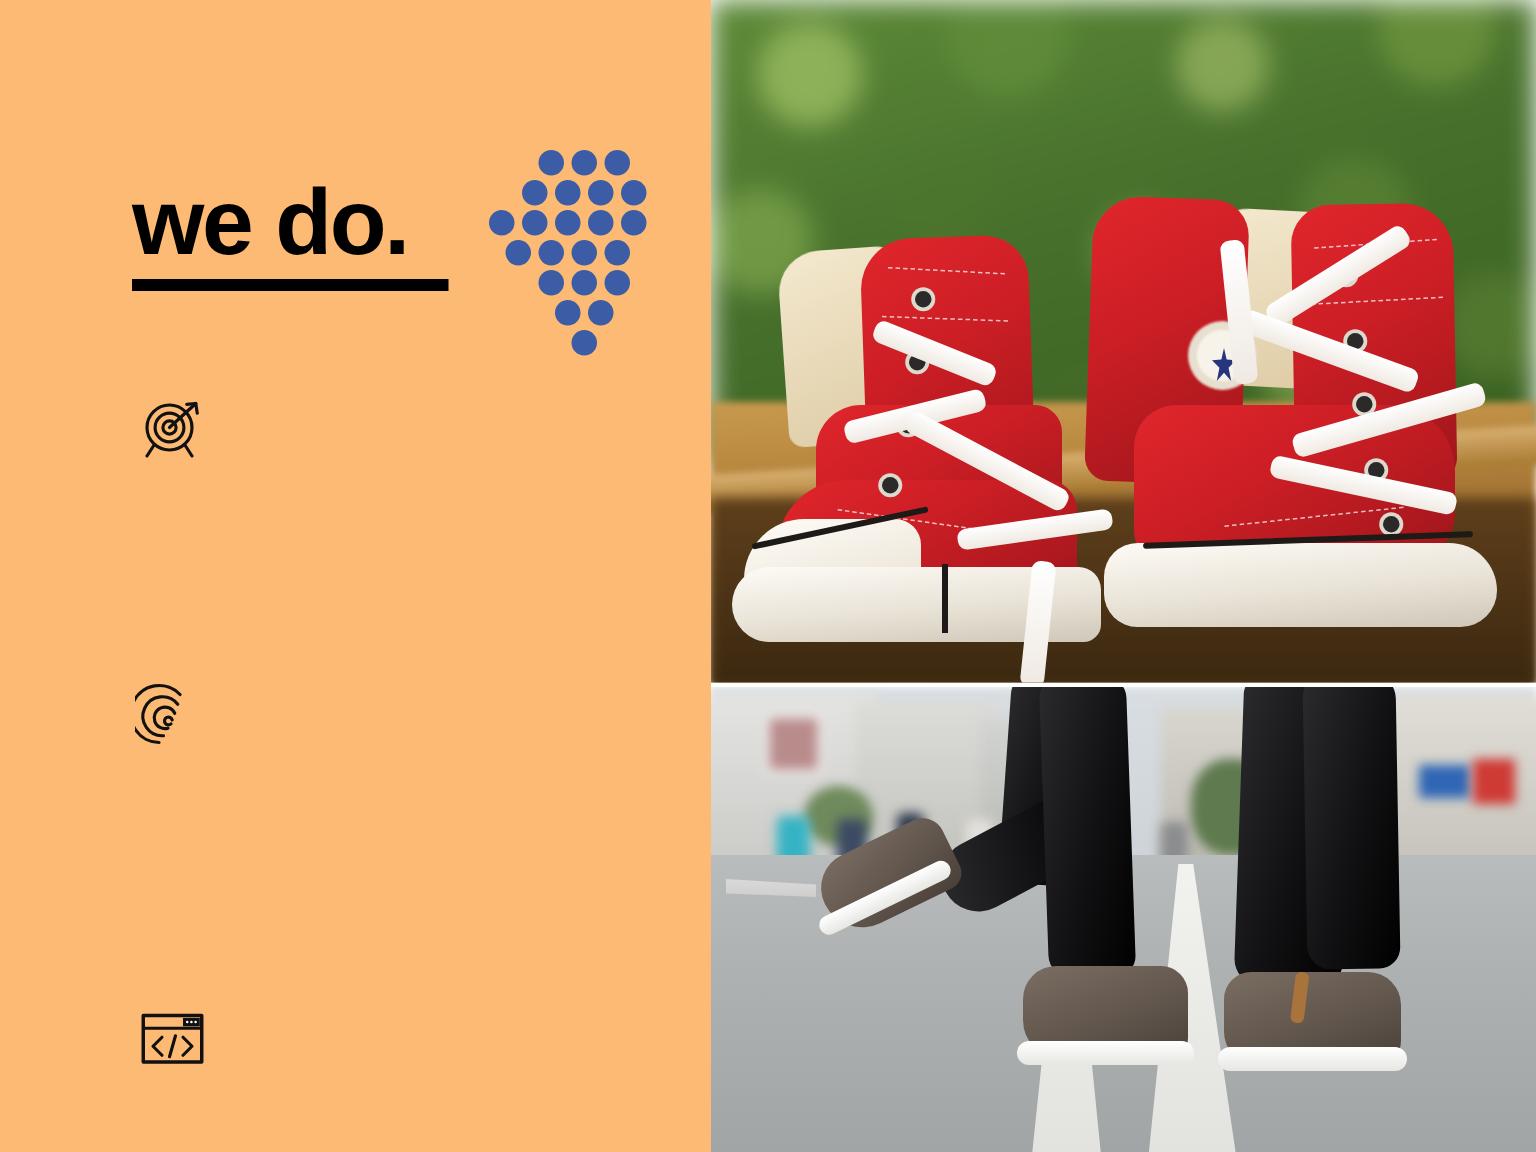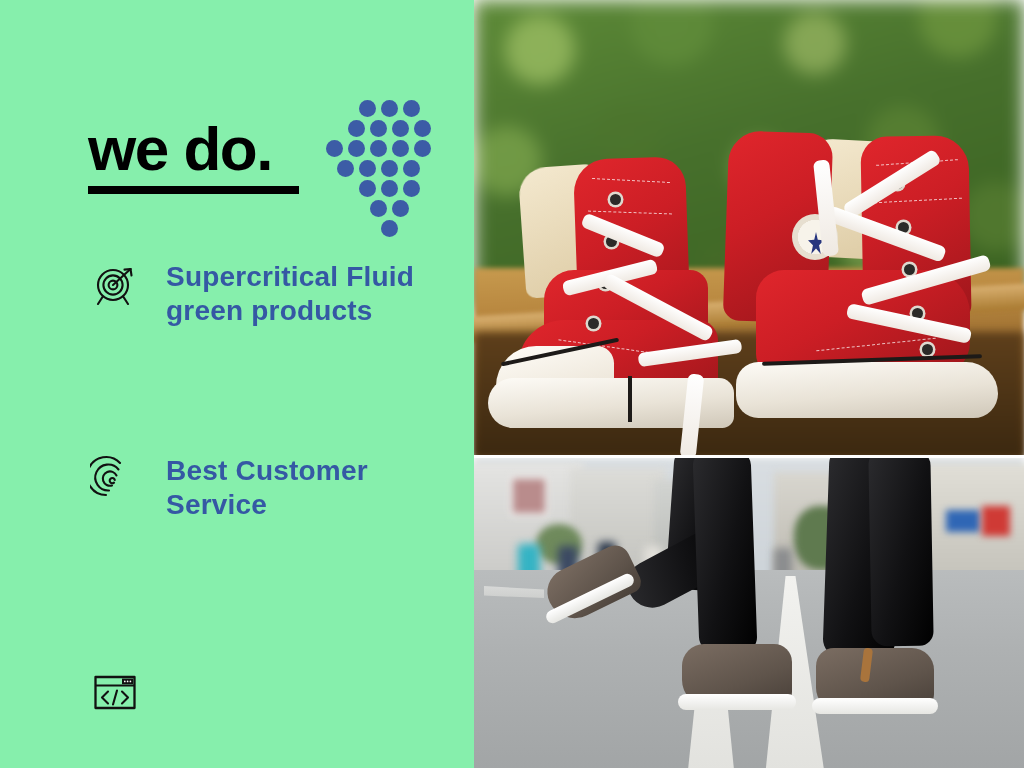--- a/index.html
+++ b/index.html
@@ -23,7 +23,7 @@
     position:absolute;
     left:0; top:0;
     width:534px; height:768px;
-    background:#86efac;
+    background:#fdba74;
   }
 
   

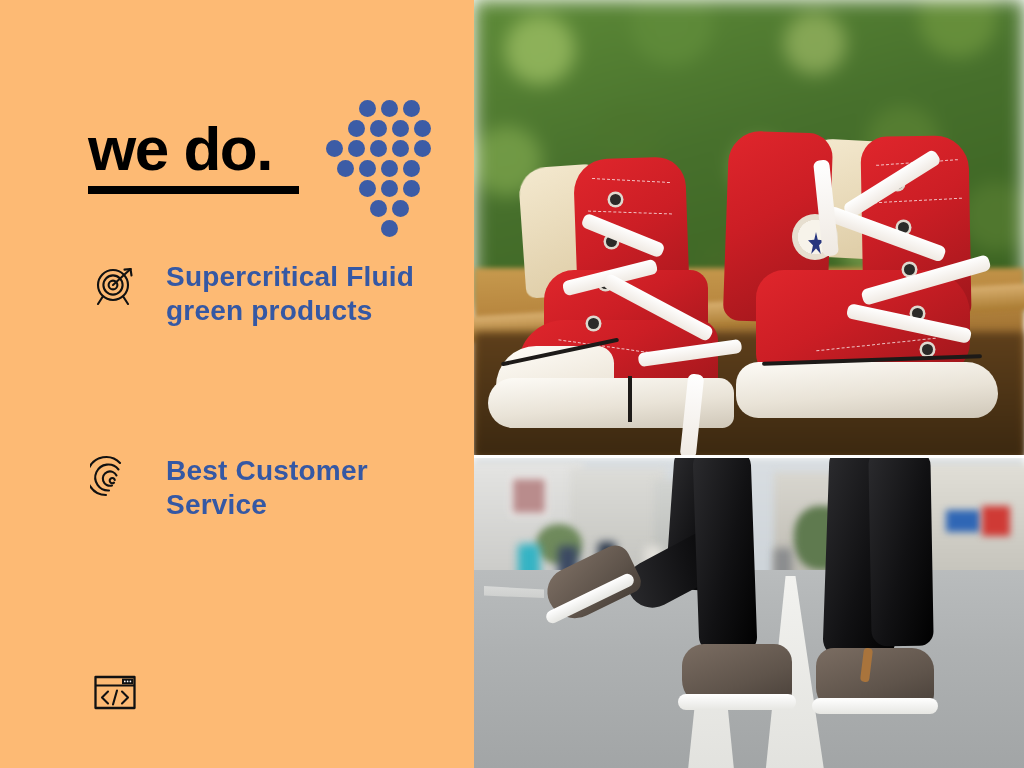--- a/index.html
+++ b/index.html
@@ -291,7 +291,6 @@
             <line x1="33.5" y1="37" x2="38" y2="44"></line>
           </svg>
         </span>
-        <span class="feature-text">Supercritical Fluid green products</span>
       </div>
 
       <div class="feature feature-2">

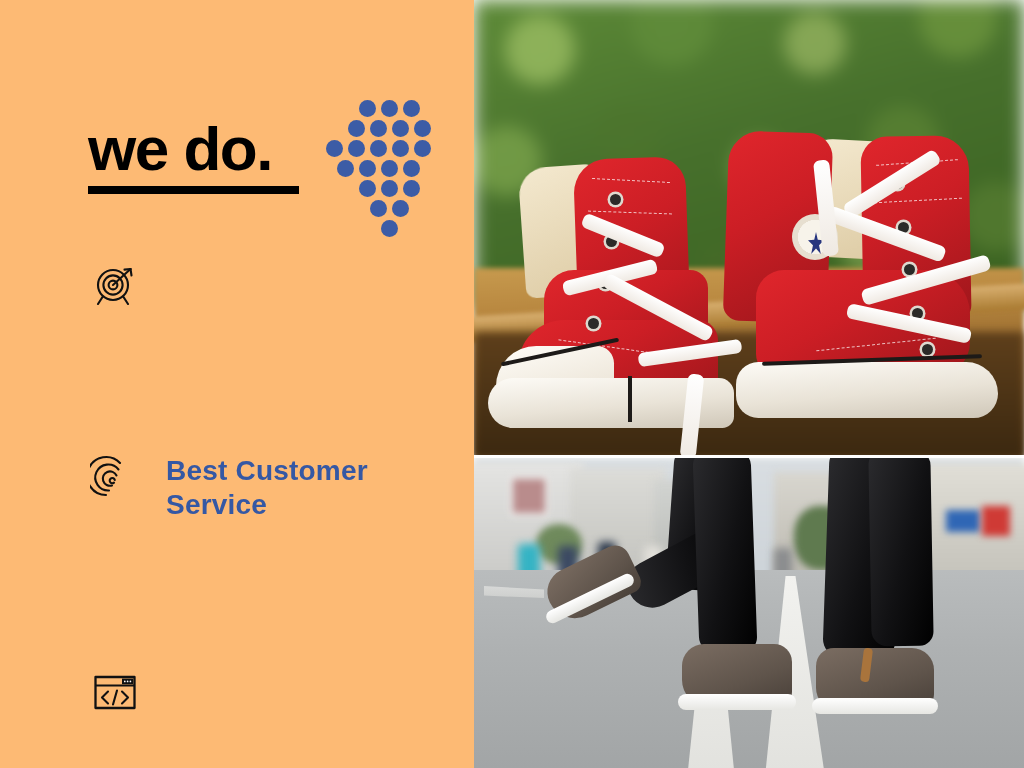--- a/index.html
+++ b/index.html
@@ -302,7 +302,6 @@
             <path d="M24.8 26 A2.6 2.6 0 1 0 24 28.6"></path>
           </svg>
         </span>
-        <span class="feature-text">Best Customer Service</span>
       </div>
 
       <div class="feature feature-3">

